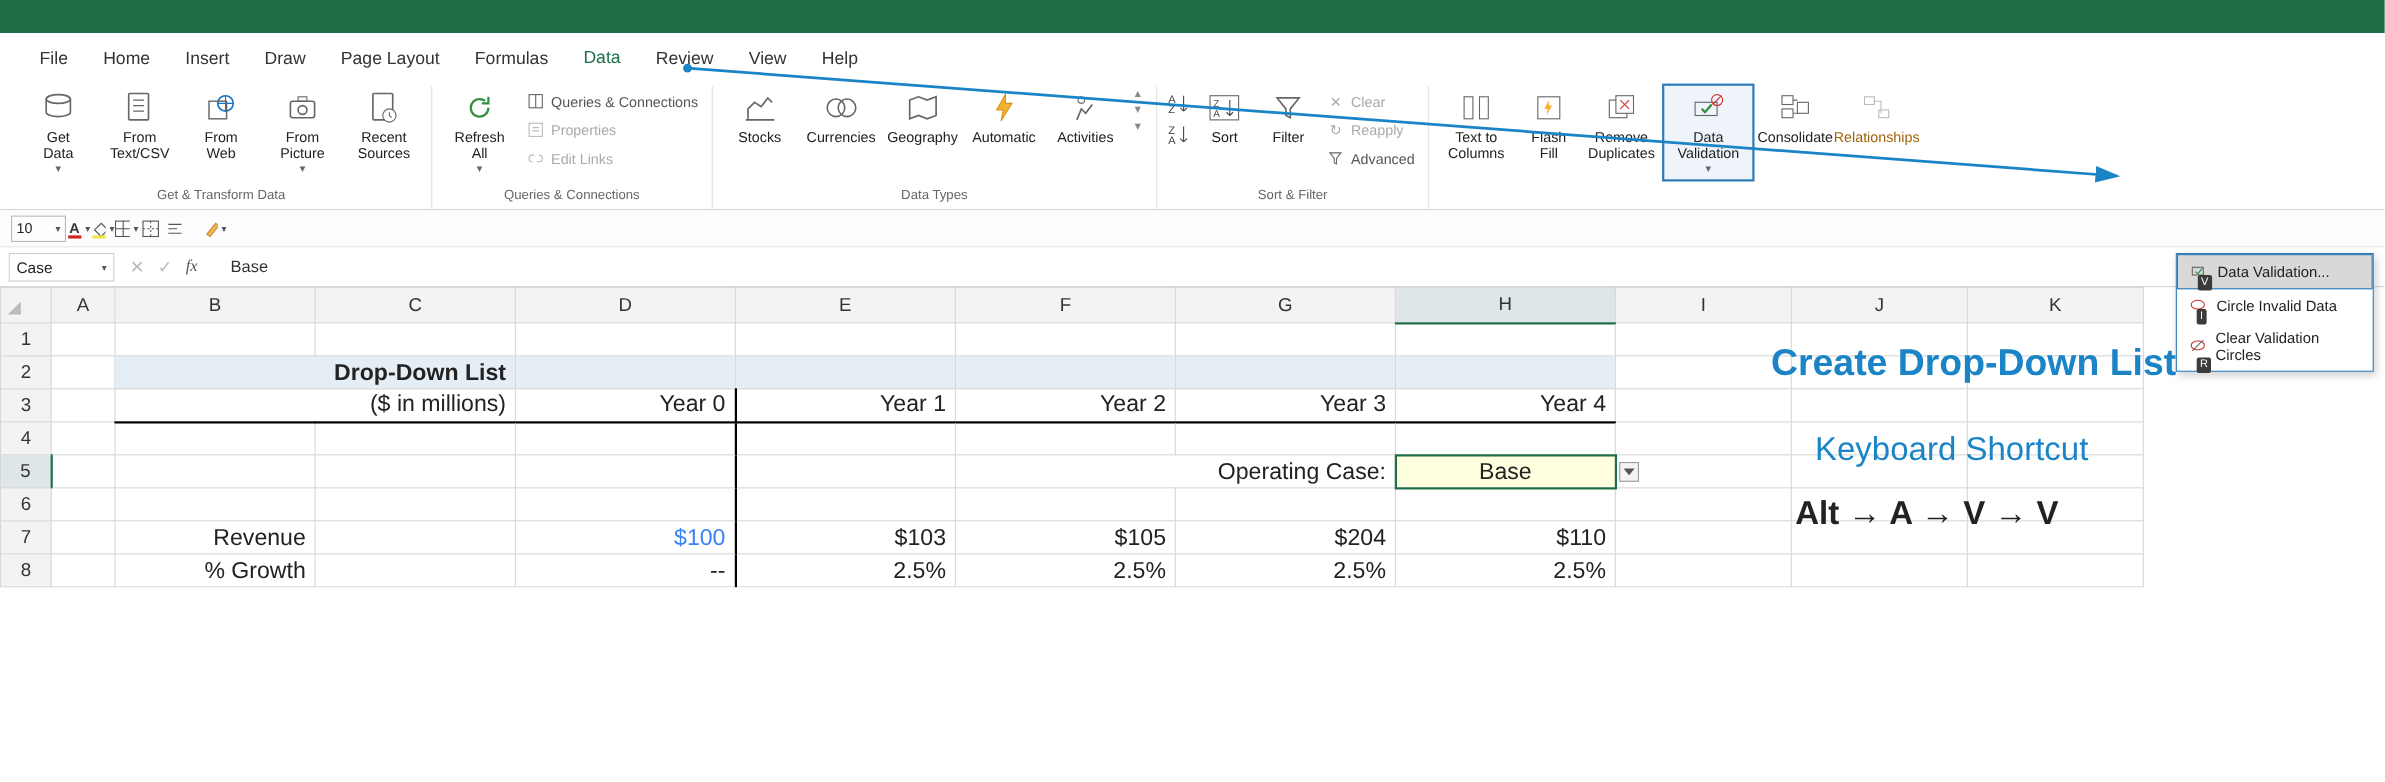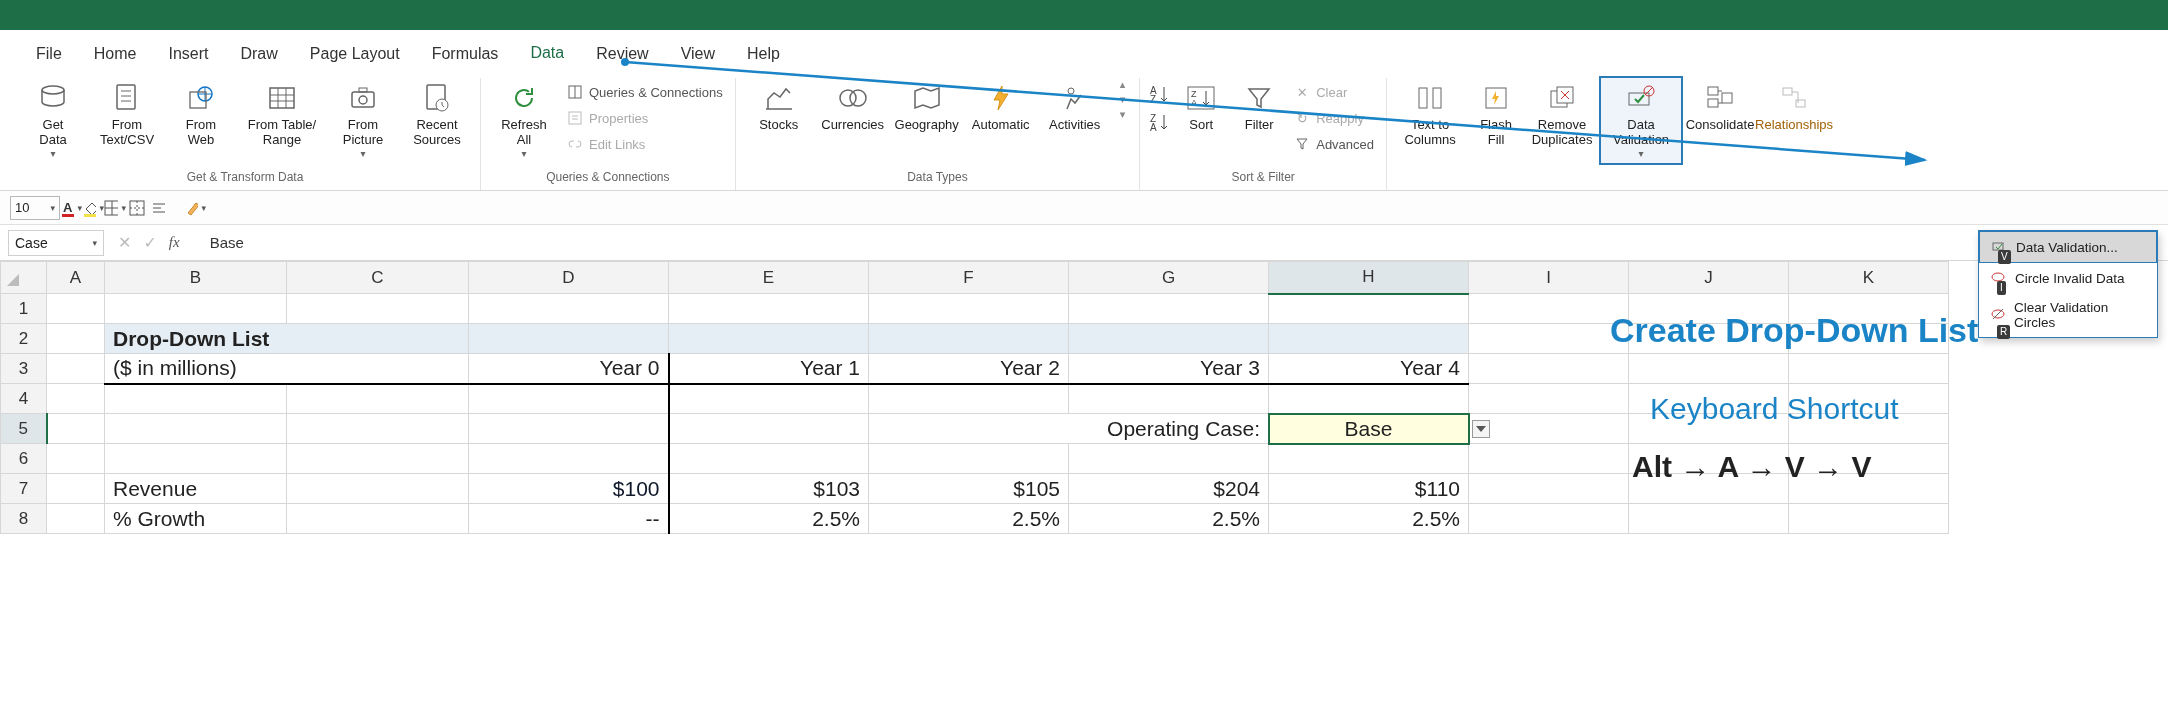--- a/index.html
+++ b/index.html
@@ -128,19 +128,6 @@
           </span>
         <span style="white-space:pre-line">From
 Web</span>
-      </div>
-      <div class="big-btn" style="width:84px">
-        <span class="icon">
-            <svg width="28" height="24">
-              <rect x="2" y="2" width="24" height="20" fill="none" stroke="#666" stroke-width="1.5"></rect>
-              <line x1="2" y1="9" x2="26" y2="9" stroke="#666"></line>
-              <line x1="2" y1="15" x2="26" y2="15" stroke="#666"></line>
-              <line x1="10" y1="2" x2="10" y2="22" stroke="#666"></line>
-              <line x1="18" y1="2" x2="18" y2="22" stroke="#666"></line>
-            </svg>
-          </span>
-        <span style="white-space:pre-line">From Table/
-Range</span>
       </div>
       <div class="big-btn">
         <span class="icon">

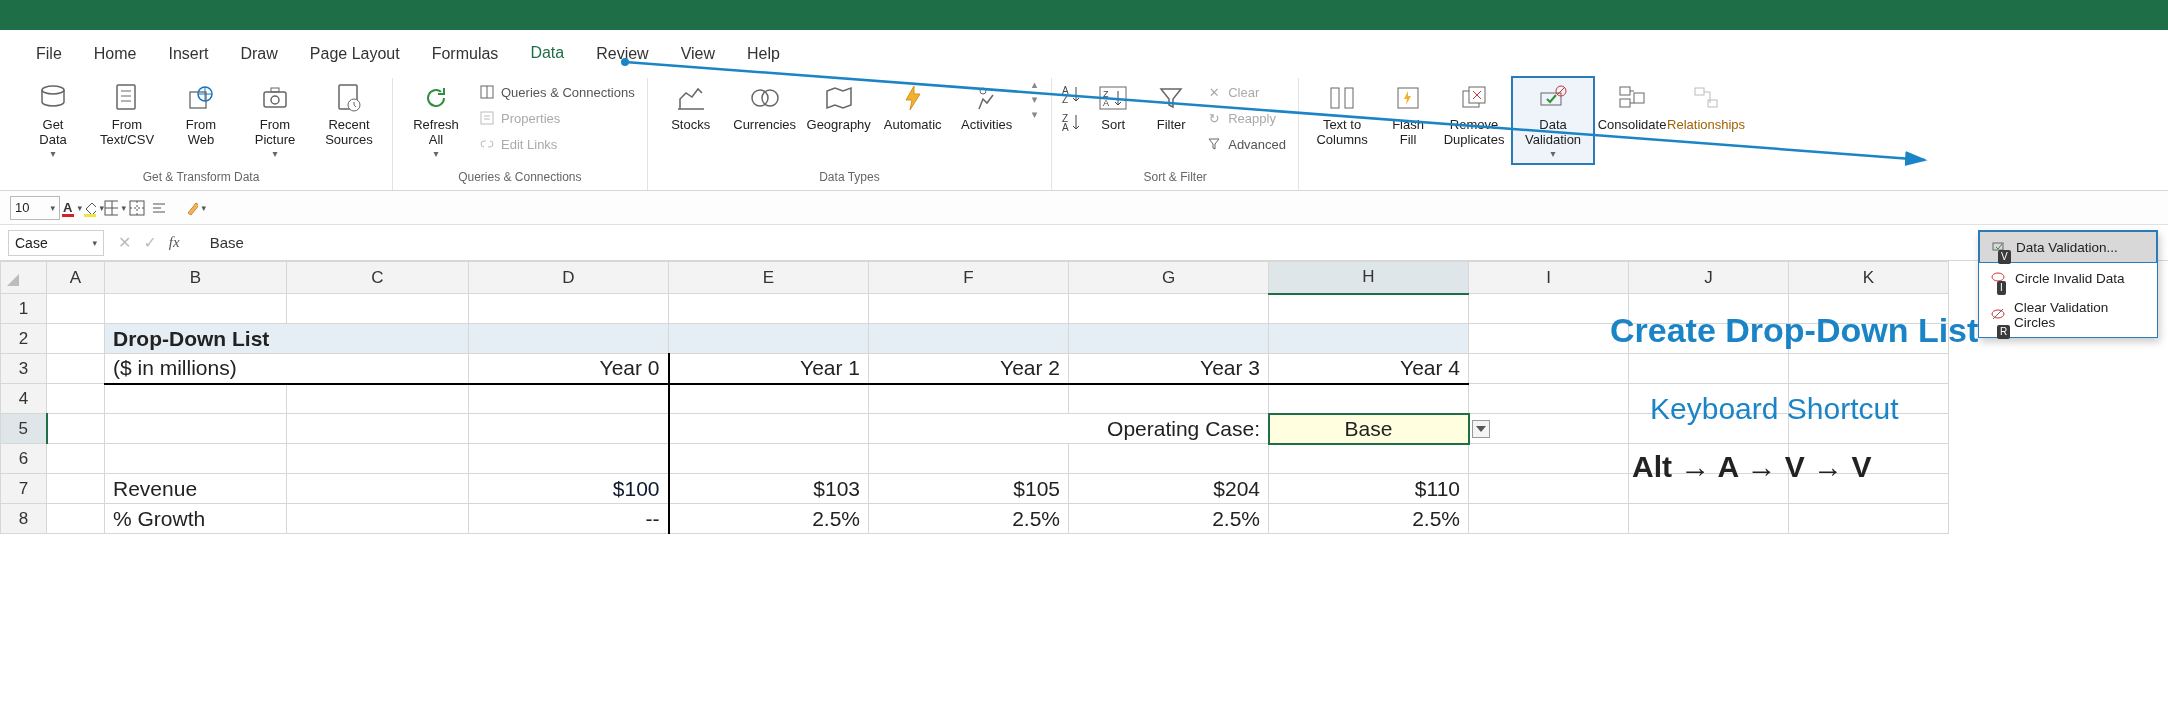--- a/index.html
+++ b/index.html
@@ -49,7 +49,7 @@
   .cell-title { font-weight:bold; background:#e6eef5 !important;}
   .cell-titleband { background:#e6eef5 !important;}
   .cell-hdr { text-align:right; font-size:21px;}
-  .cell-left { text-align:left;}
+  .cell-left { text-align:right;}
   .cell-right { text-align:right;}
   .cell-blue { color:#0f172a; font-weight:500;}
   .cell-sel { background:#ffffe0 !important; text-align:center; position:relative; outline:2px solid #1e6f47; outline-offset:-1px;}

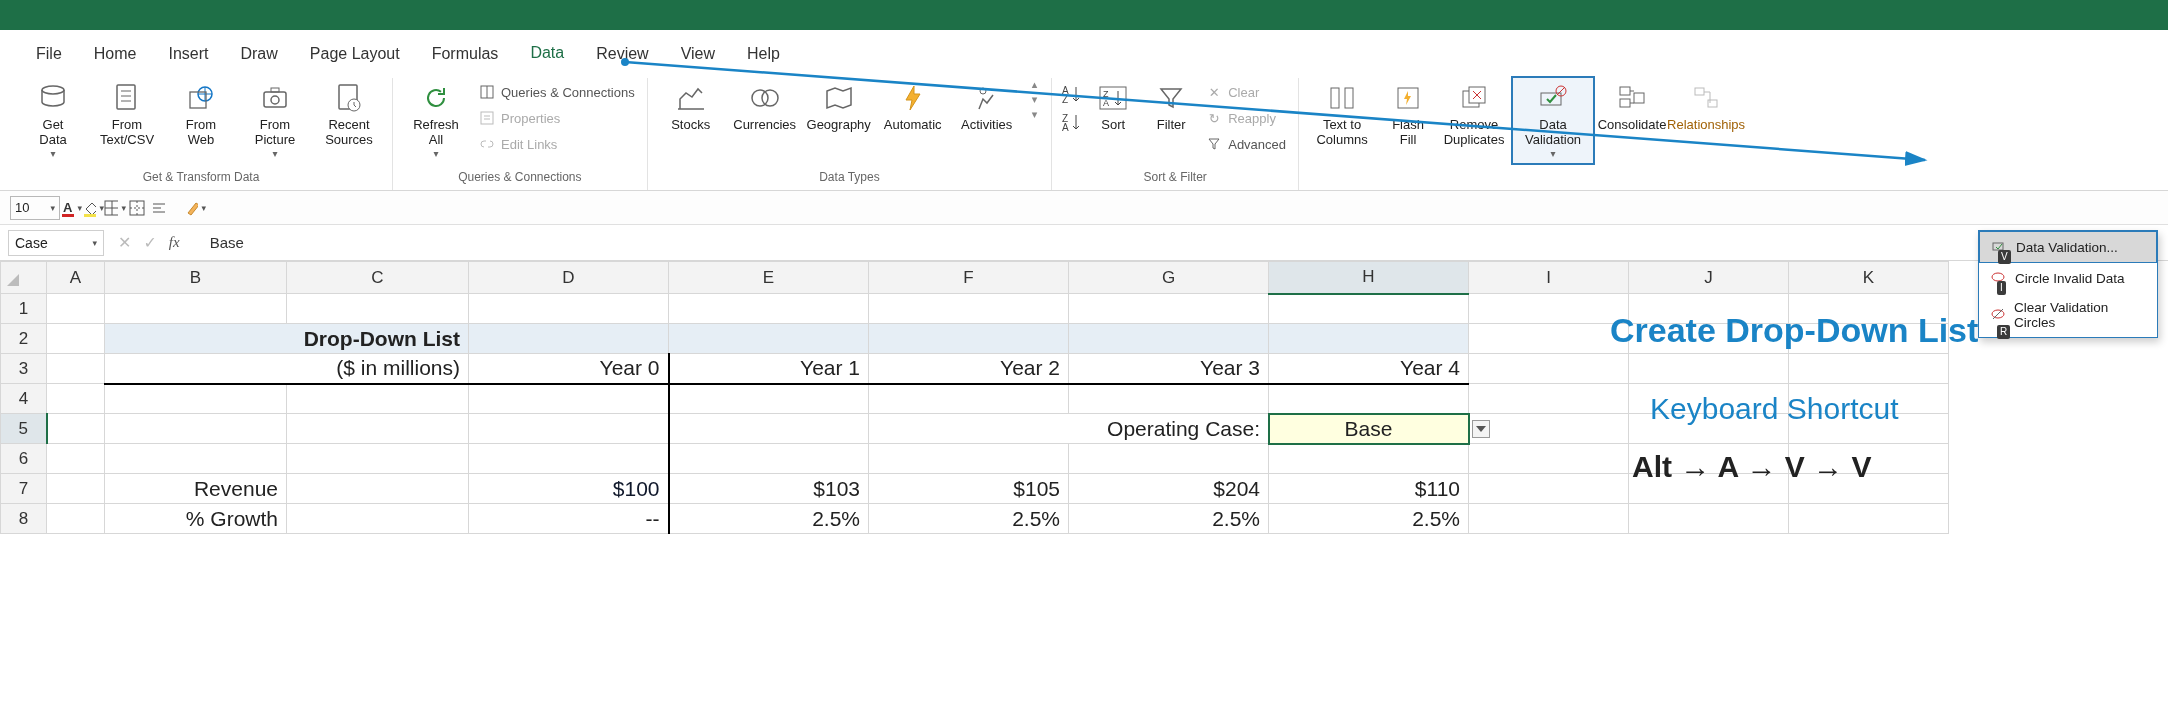--- a/index.html
+++ b/index.html
@@ -51,7 +51,7 @@
   .cell-hdr { text-align:right; font-size:21px;}
   .cell-left { text-align:right;}
   .cell-right { text-align:right;}
-  .cell-blue { color:#0f172a; font-weight:500;}
+  .cell-blue { color:#3b82f6; font-weight:500;}
   .cell-sel { background:#ffffe0 !important; text-align:center; position:relative; outline:2px solid #1e6f47; outline-offset:-1px;}
   .dd-handle { position:absolute; right:-22px; top:6px; width:18px; height:18px; border:1px solid #999; background:#f4f4f4; display:flex; align-items:center; justify-content:center;}
   .bbot { border-bottom:2px solid #000 !important;}

